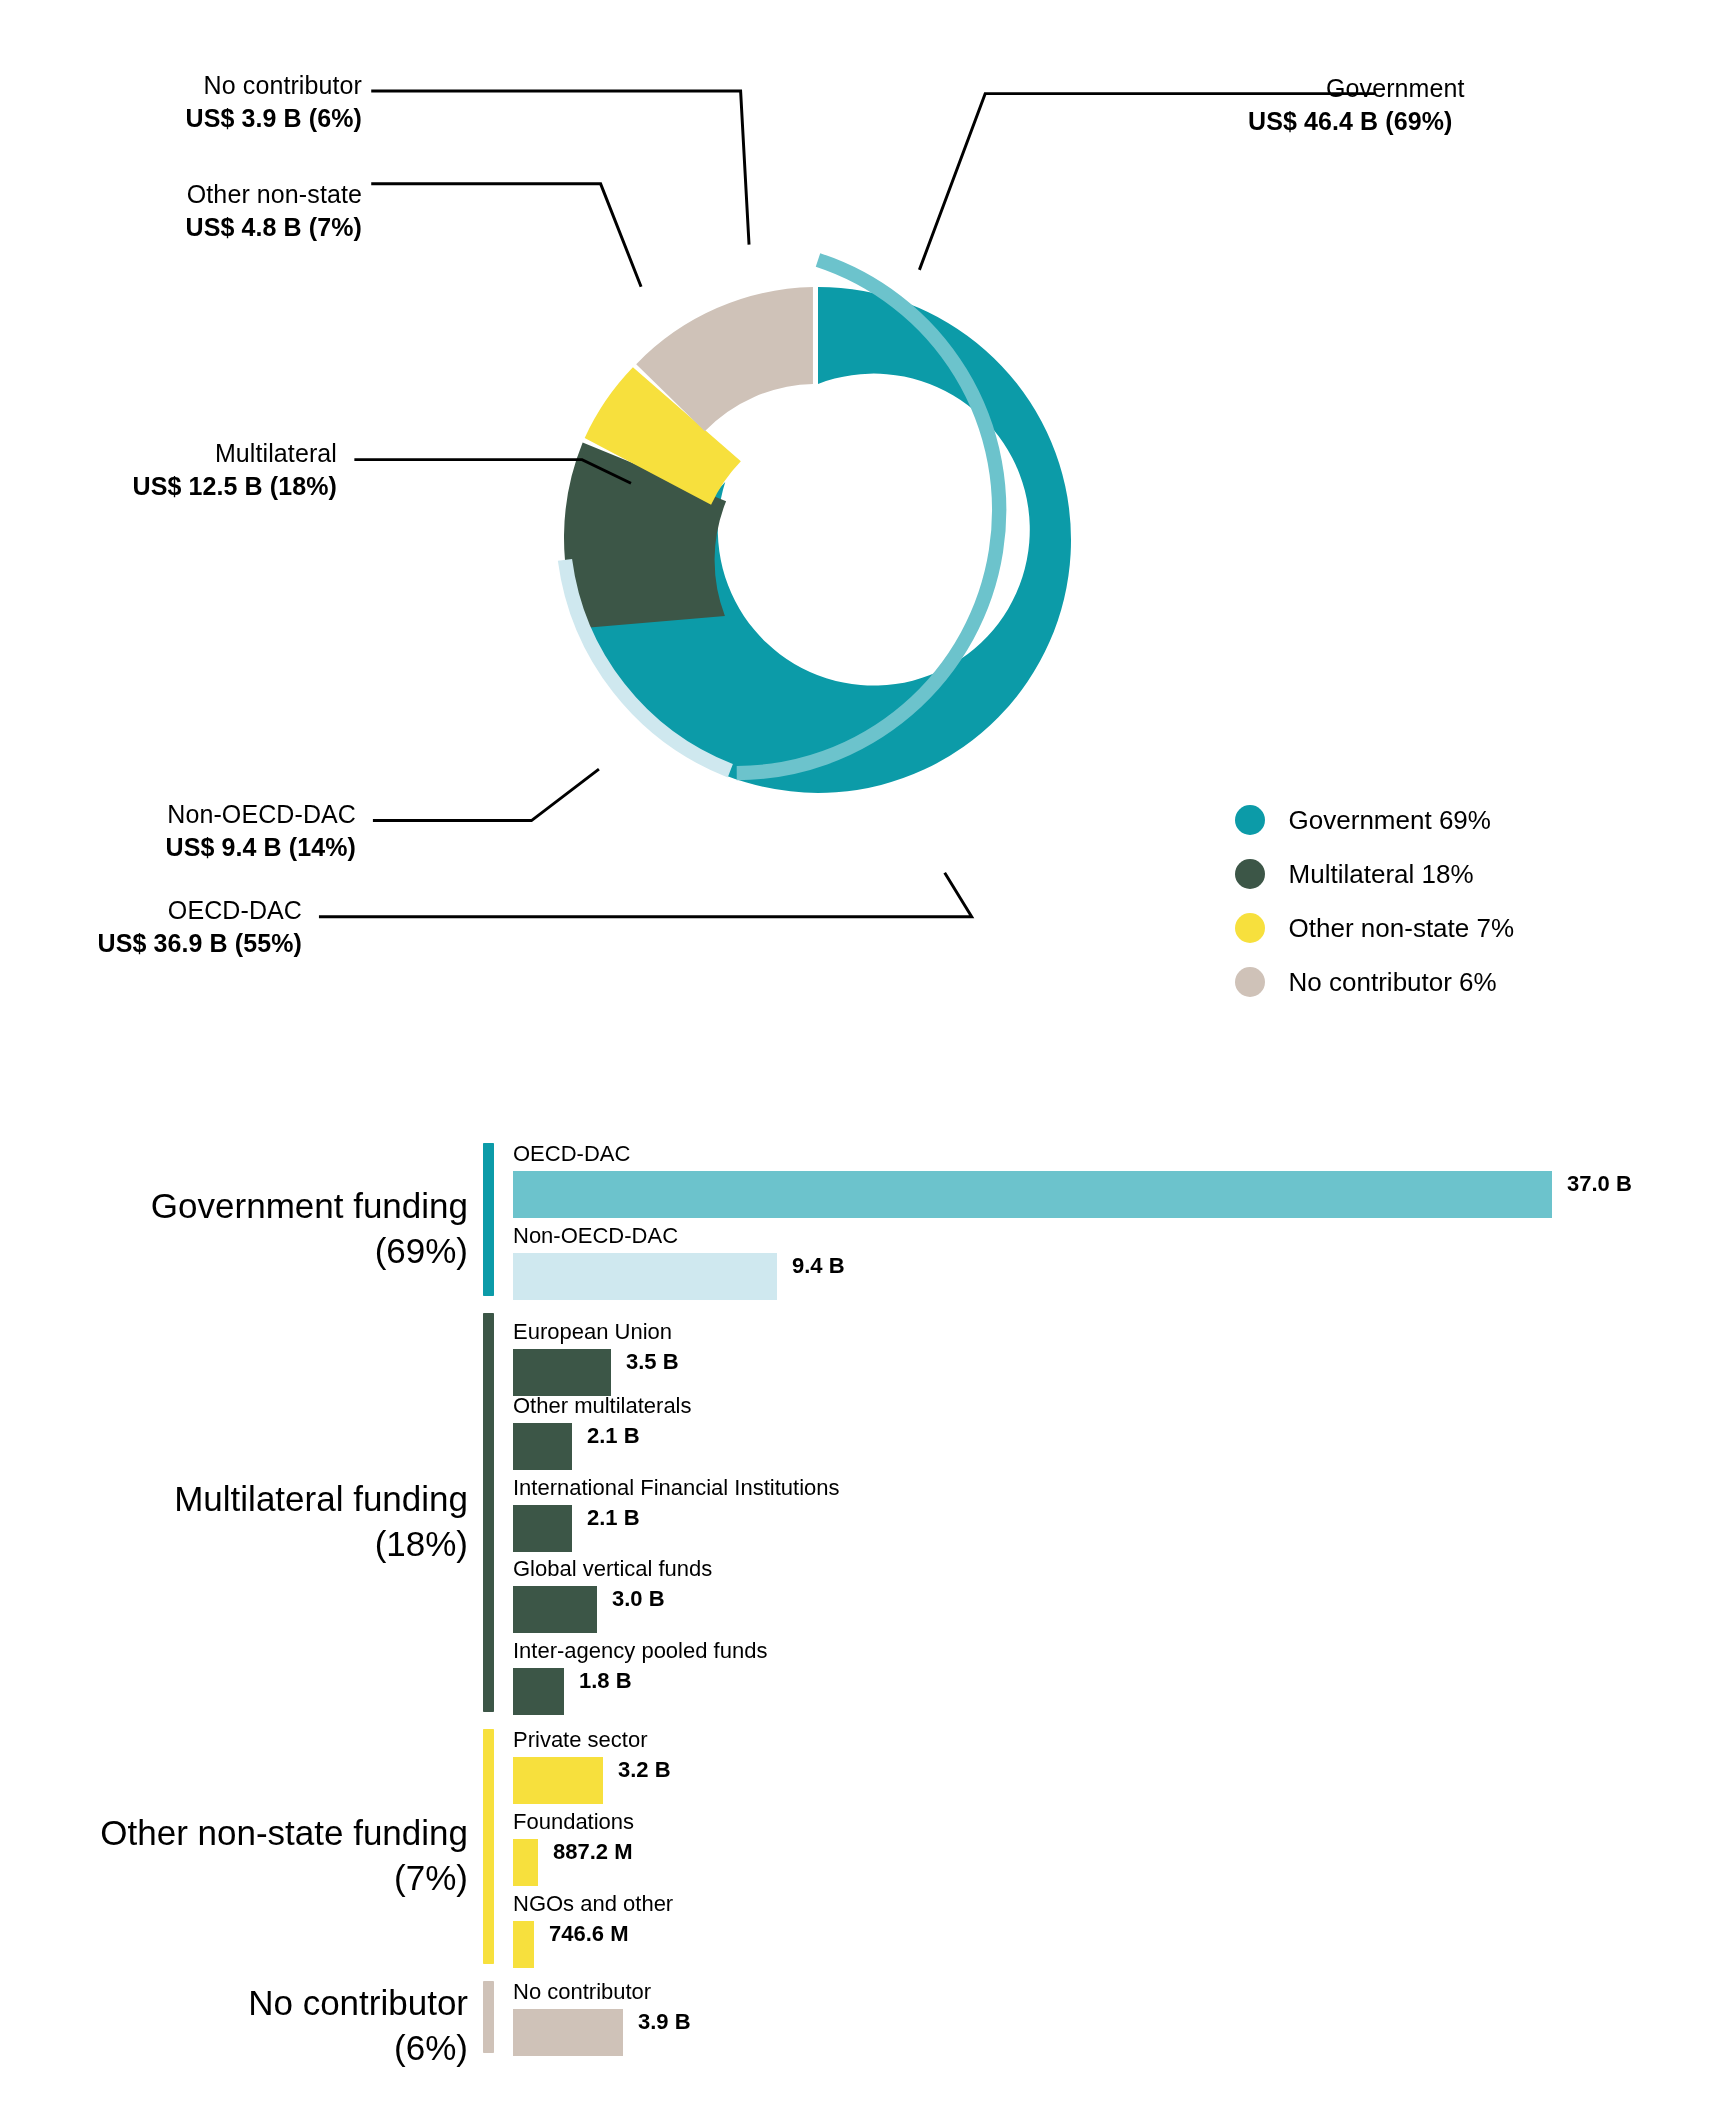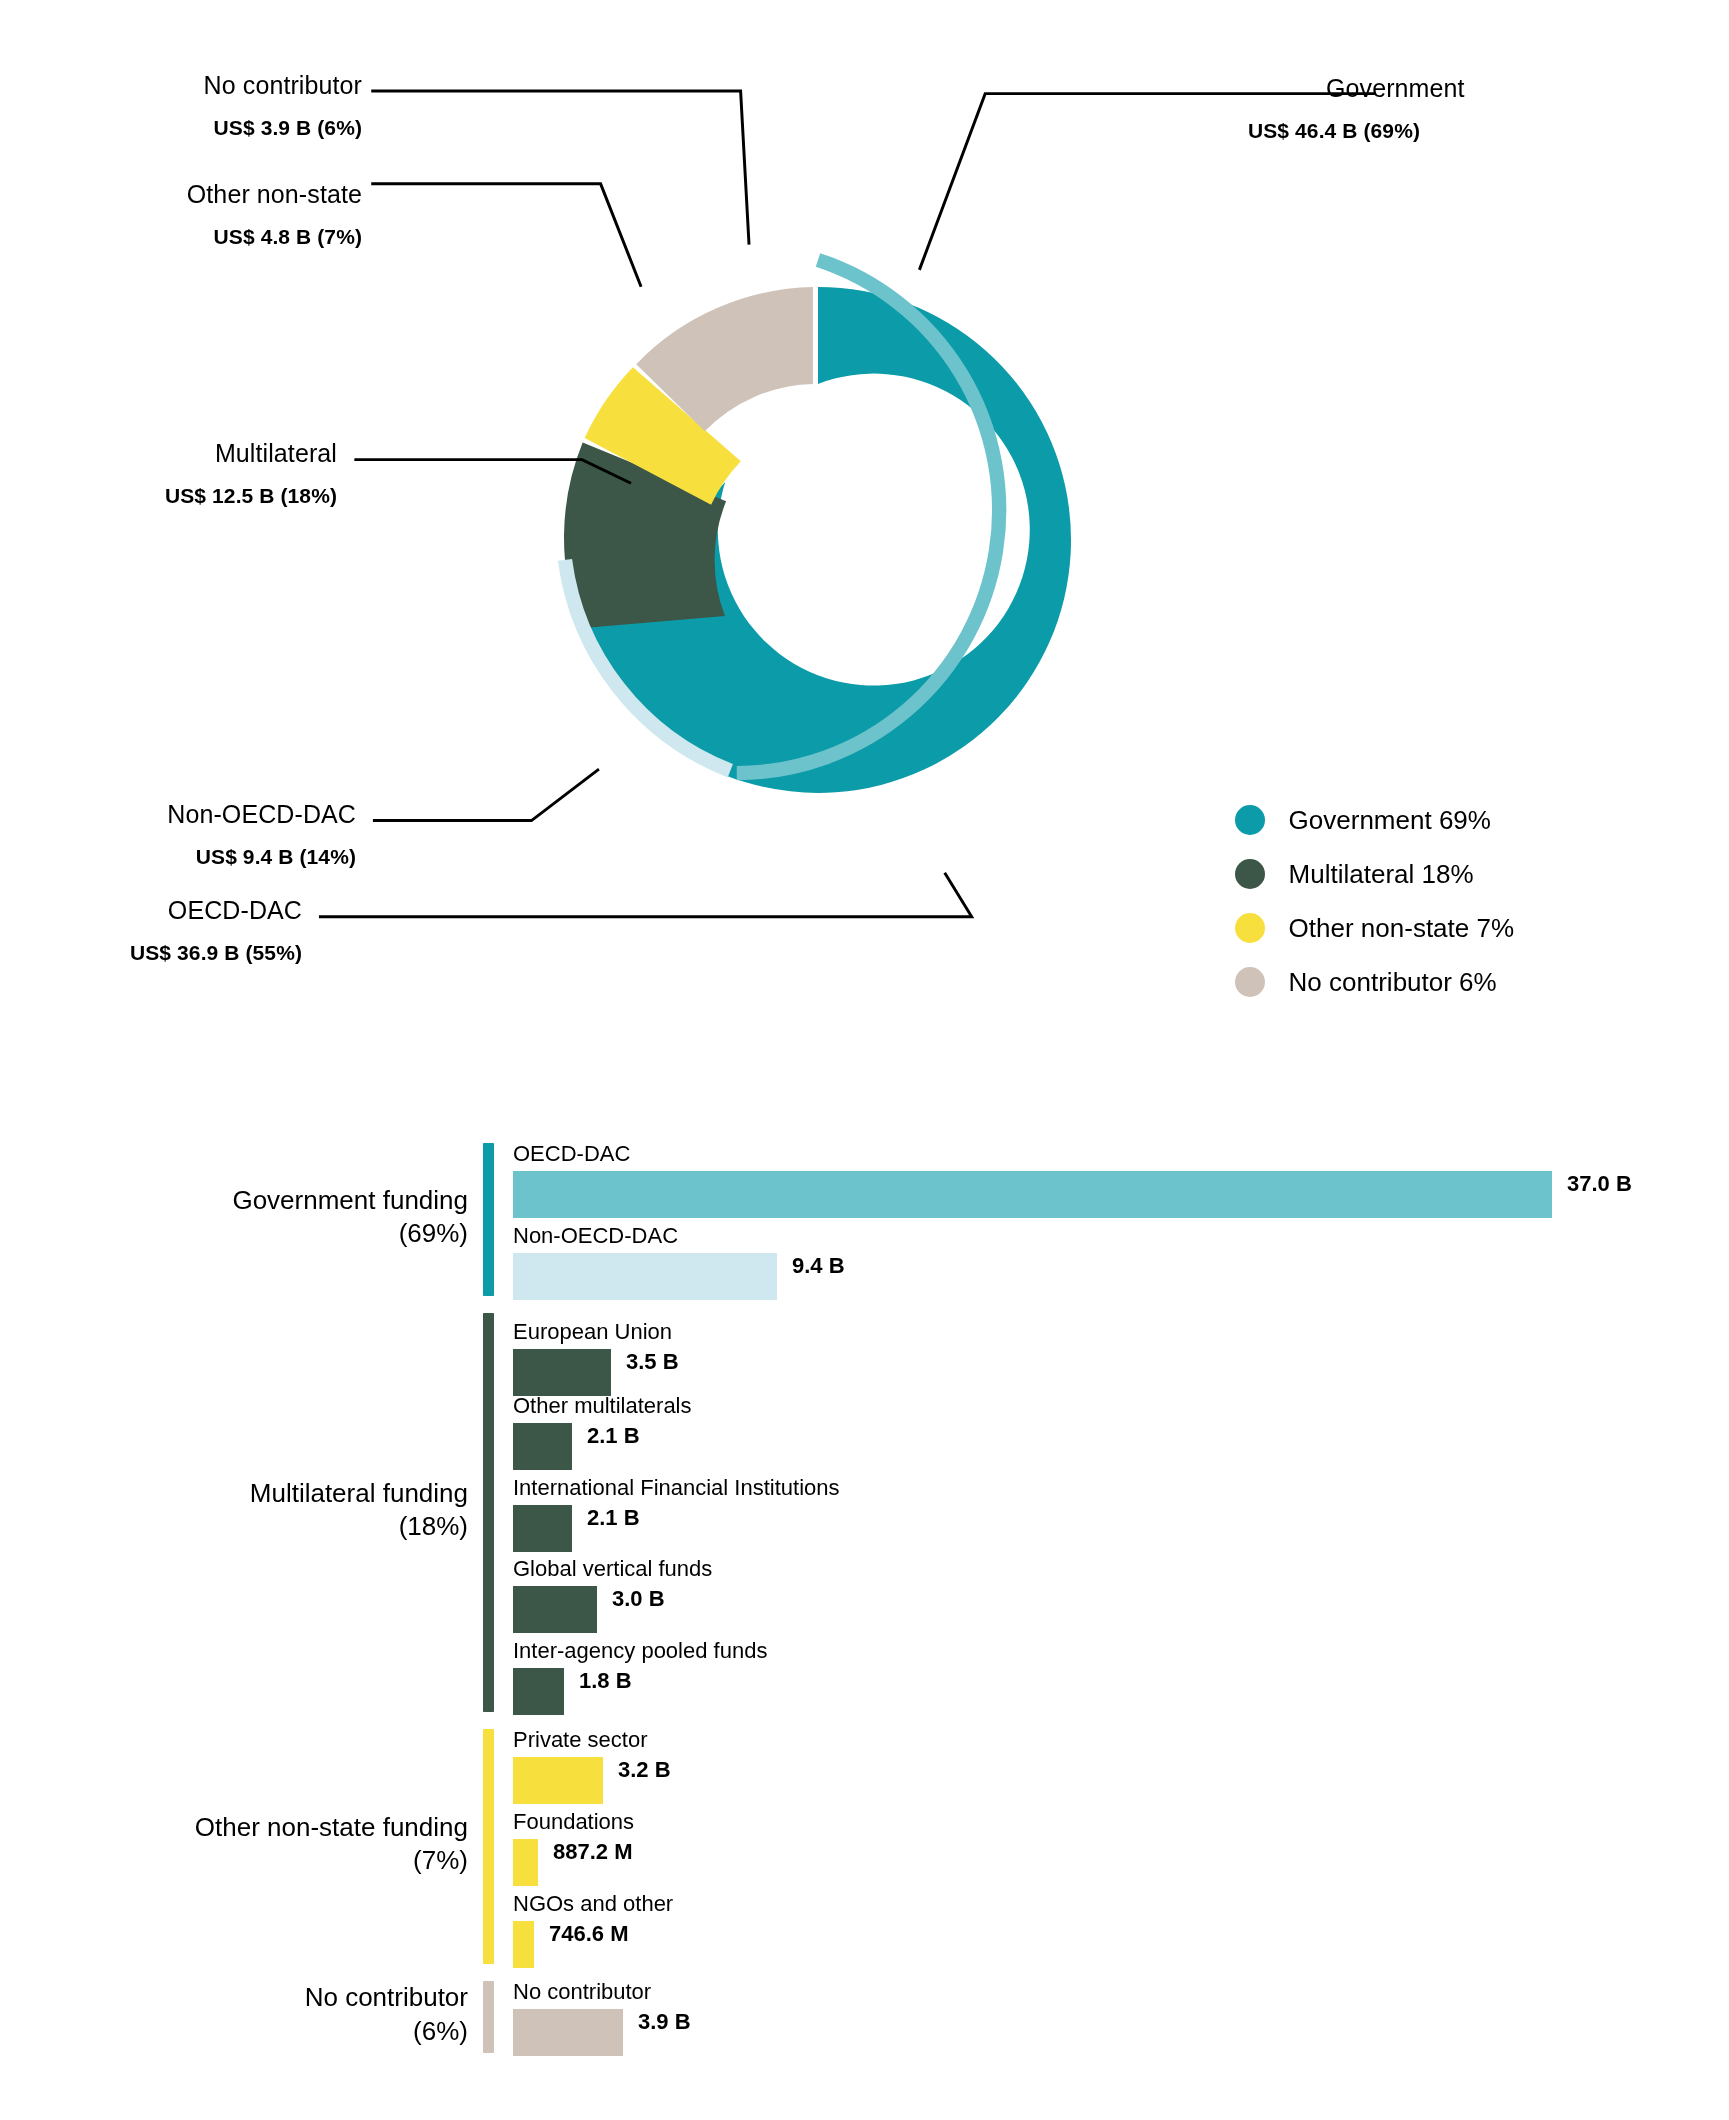--- a/index.html
+++ b/index.html
@@ -7,7 +7,7 @@
        font-family:"Liberation Sans","DejaVu Sans",sans-serif;color:#000;}
   .lbl{position:absolute;text-align:right;line-height:1.30;}
   .lbl .t1{font-size:25px;font-weight:400;letter-spacing:0.1px;}
-  .lbl .t2{font-size:21px;font-weight:700;letter-spacing:0.1px;margin-top:12px;}
+  .lbl .t2{font-size:25px;font-weight:700;letter-spacing:0.1px;}
   #donut-wrap{position:absolute;left:447px;top:152px;width:742px;height:759px;}
   #leaders{position:absolute;left:0;top:0;width:1730px;height:1012px;pointer-events:none;}
   #legend{position:absolute;left:1235px;top:793px;}

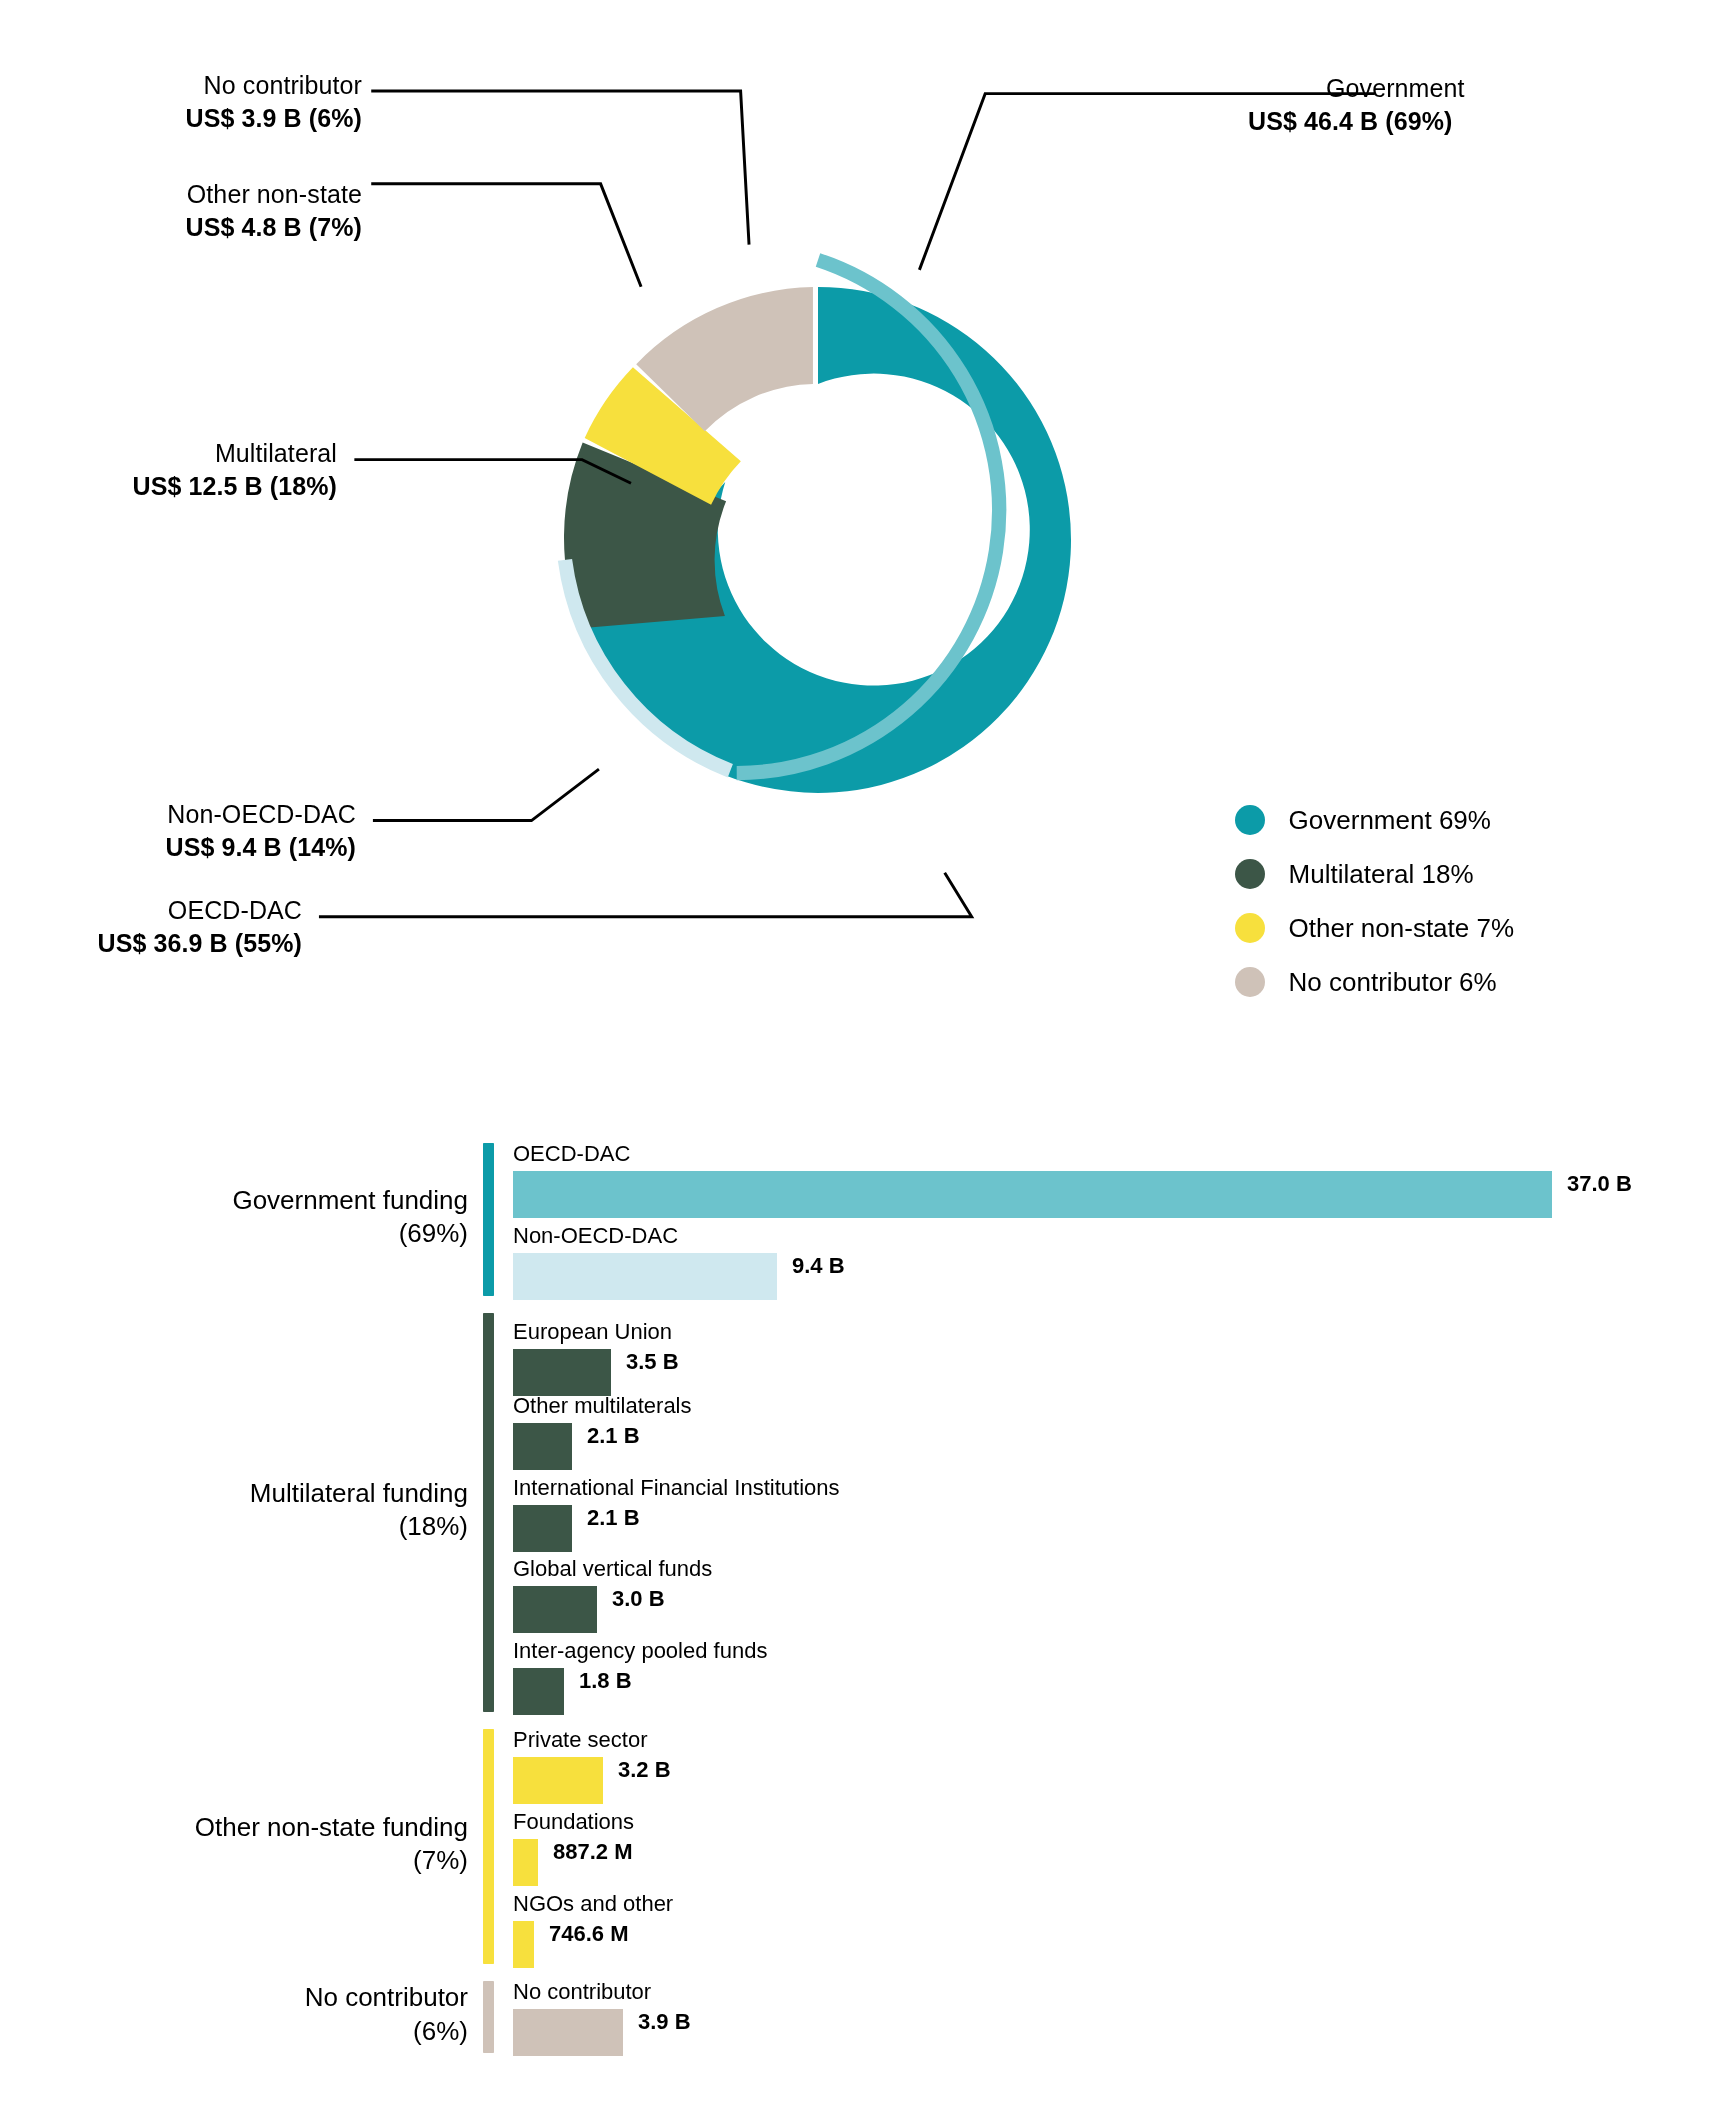--- a/index.html
+++ b/index.html
@@ -18,7 +18,7 @@
   #barchart{position:absolute;left:0px;top:1143px;width:1730px;height:978px;}
   .grp{position:absolute;left:0;width:1730px;}
   .grpbar{position:absolute;left:483px;width:11px;border-radius:0.8px;}
-  .grplabel{position:absolute;width:405px;left:63px;text-align:right;font-size:26px;line-height:1.28;}
+  .grplabel{position:absolute;width:405px;left:63px;text-align:right;font-size:35px;line-height:1.28;}
   .row{position:absolute;left:513px;}
   .rowname{font-size:22px;line-height:1;margin-bottom:5.9px;white-space:nowrap;}
   .barline{display:flex;align-items:flex-start;}

